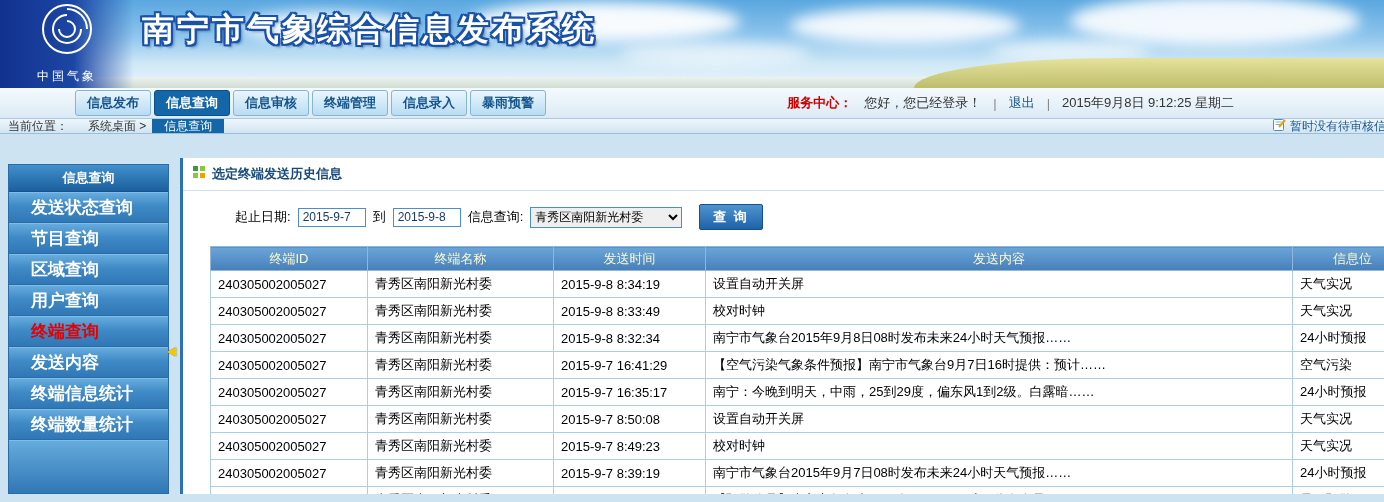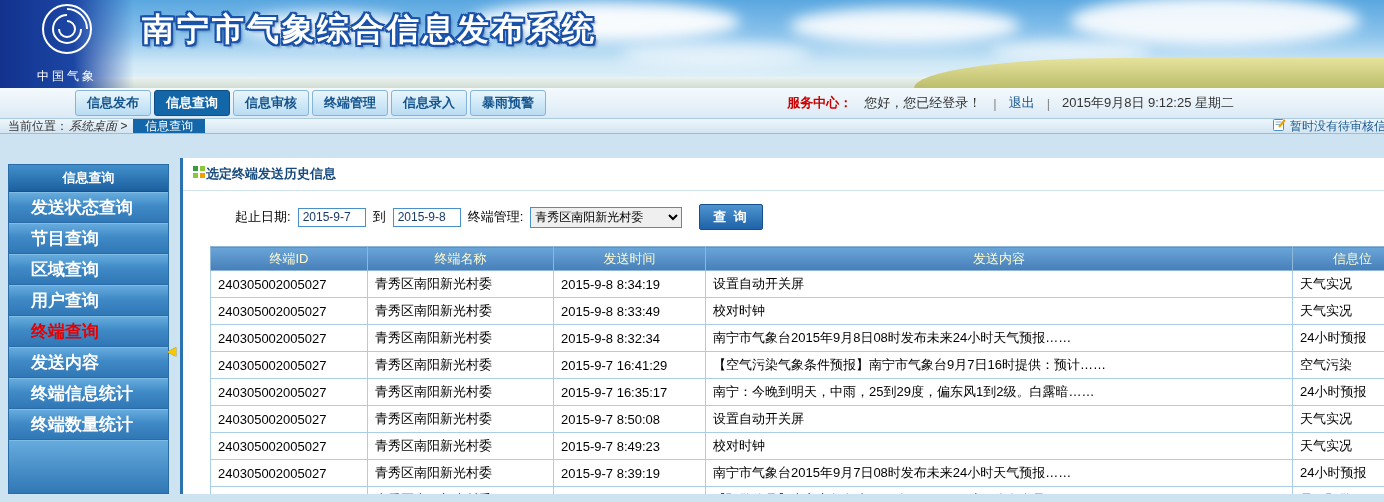--- a/index.html
+++ b/index.html
@@ -143,7 +143,7 @@
 
   <div class="breadcrumb-bar">
     <span>当前位置：</span>
-    <span style="margin-left:1px;font-style:italic;">系统桌面 &gt;</span>
+    <span style="margin-left:20px;">系统桌面 &gt;</span>
     <span class="bc-current">信息查询</span>
     <div class="notice">
       <span>

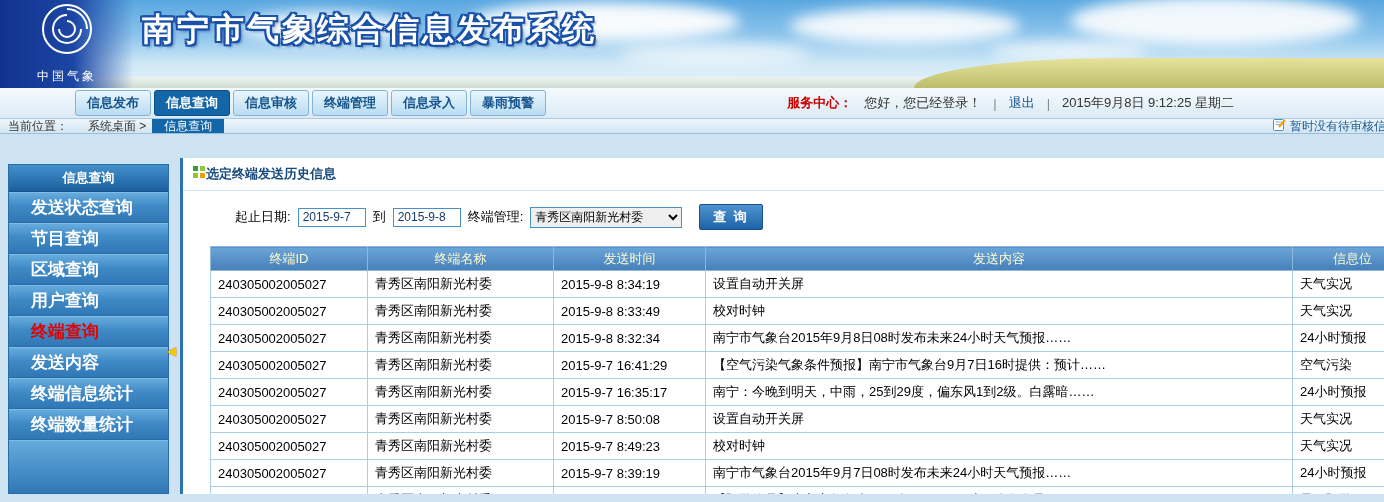--- a/index.html
+++ b/index.html
@@ -74,7 +74,7 @@
 
   .main-panel { position:absolute; left:180px; top:24px; right:0; bottom:0; background:#fff;
                 border-left:3px solid #2a72b0; overflow:hidden; }
-  .section-header { display:flex; align-items:center; padding:7px 10px;
+  .section-header { display:flex; align-items:center; gap:6px; padding:7px 10px;
                     border-bottom:1px solid #cfe2f0; color:#174a7c; font-weight:bold; font-size:13px; }
   .filter-row { display:flex; align-items:center; gap:7px; padding:13px 0 10px 52px;
                 font-size:13px; color:#000; white-space:nowrap; }

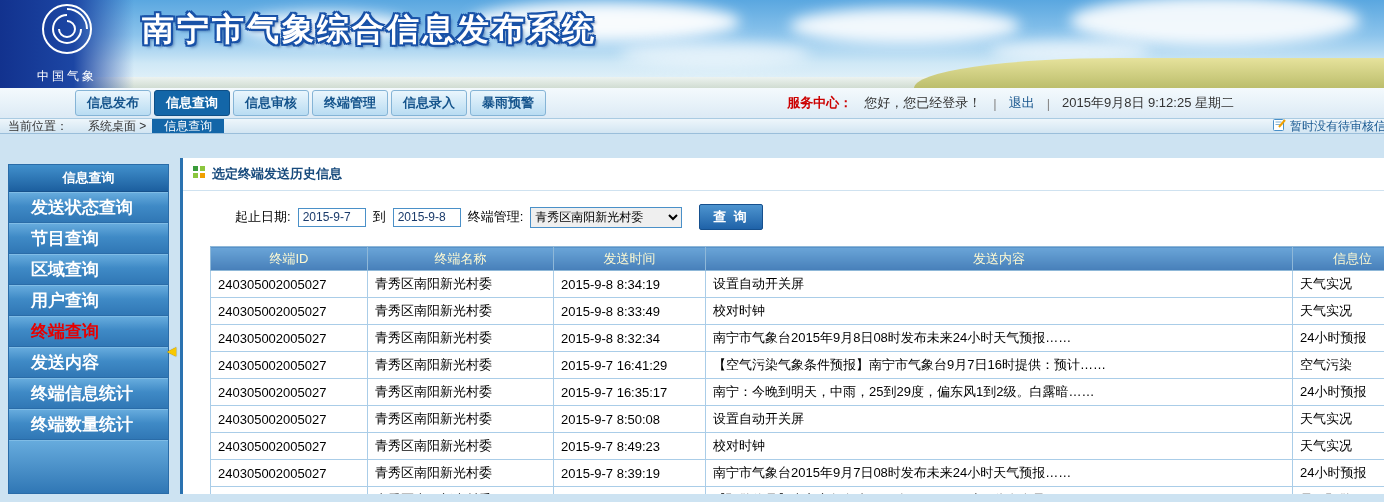--- a/index.html
+++ b/index.html
@@ -195,7 +195,7 @@
         <input class="date-input" type="text" value="2015-9-7" style="">
         <span>到</span>
         <input class="date-input" type="text" value="2015-9-8" style="">
-        <span>终端管理:</span>
+        <span>信息查询:</span>
         <select class="terminal-select">
           <option>青秀区南阳新光村委</option>
         </select>

